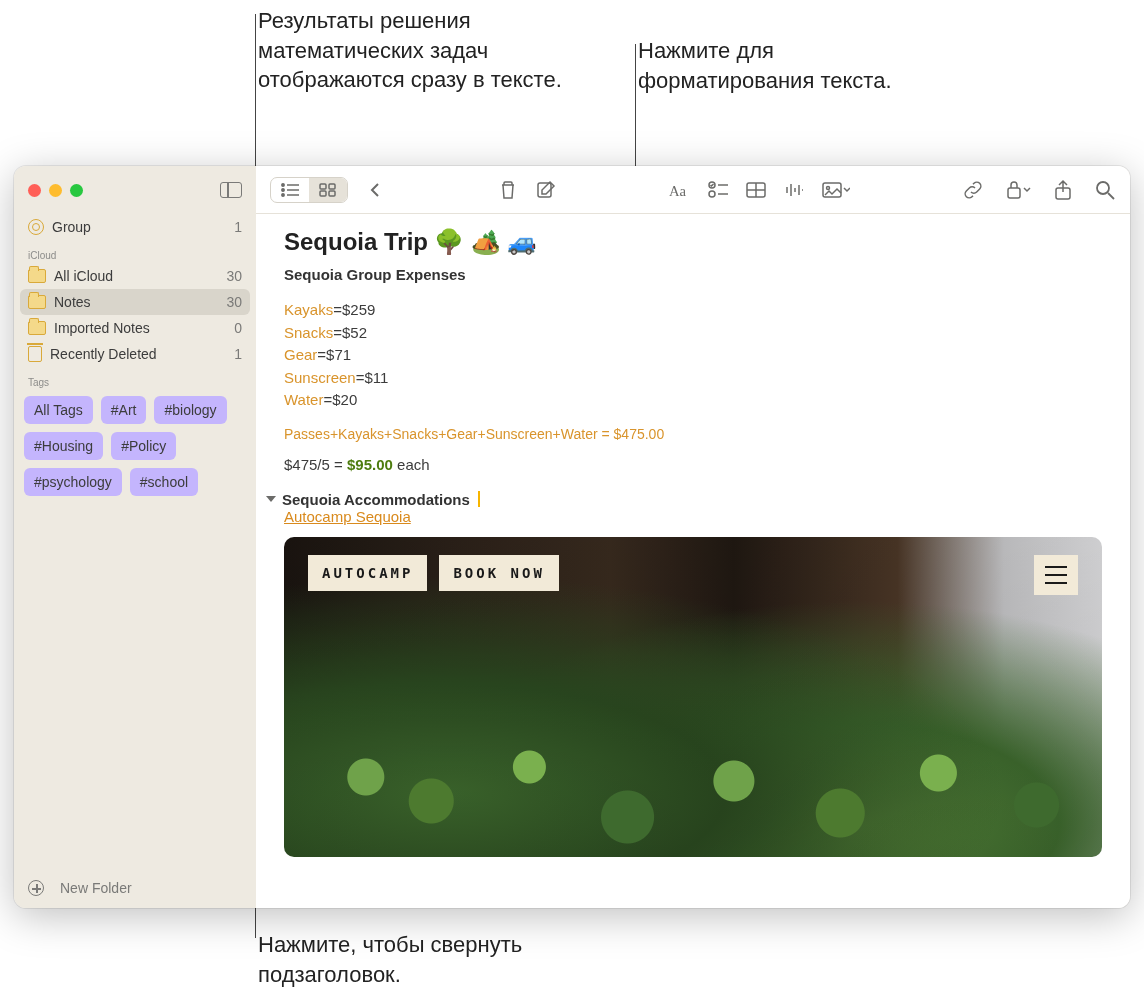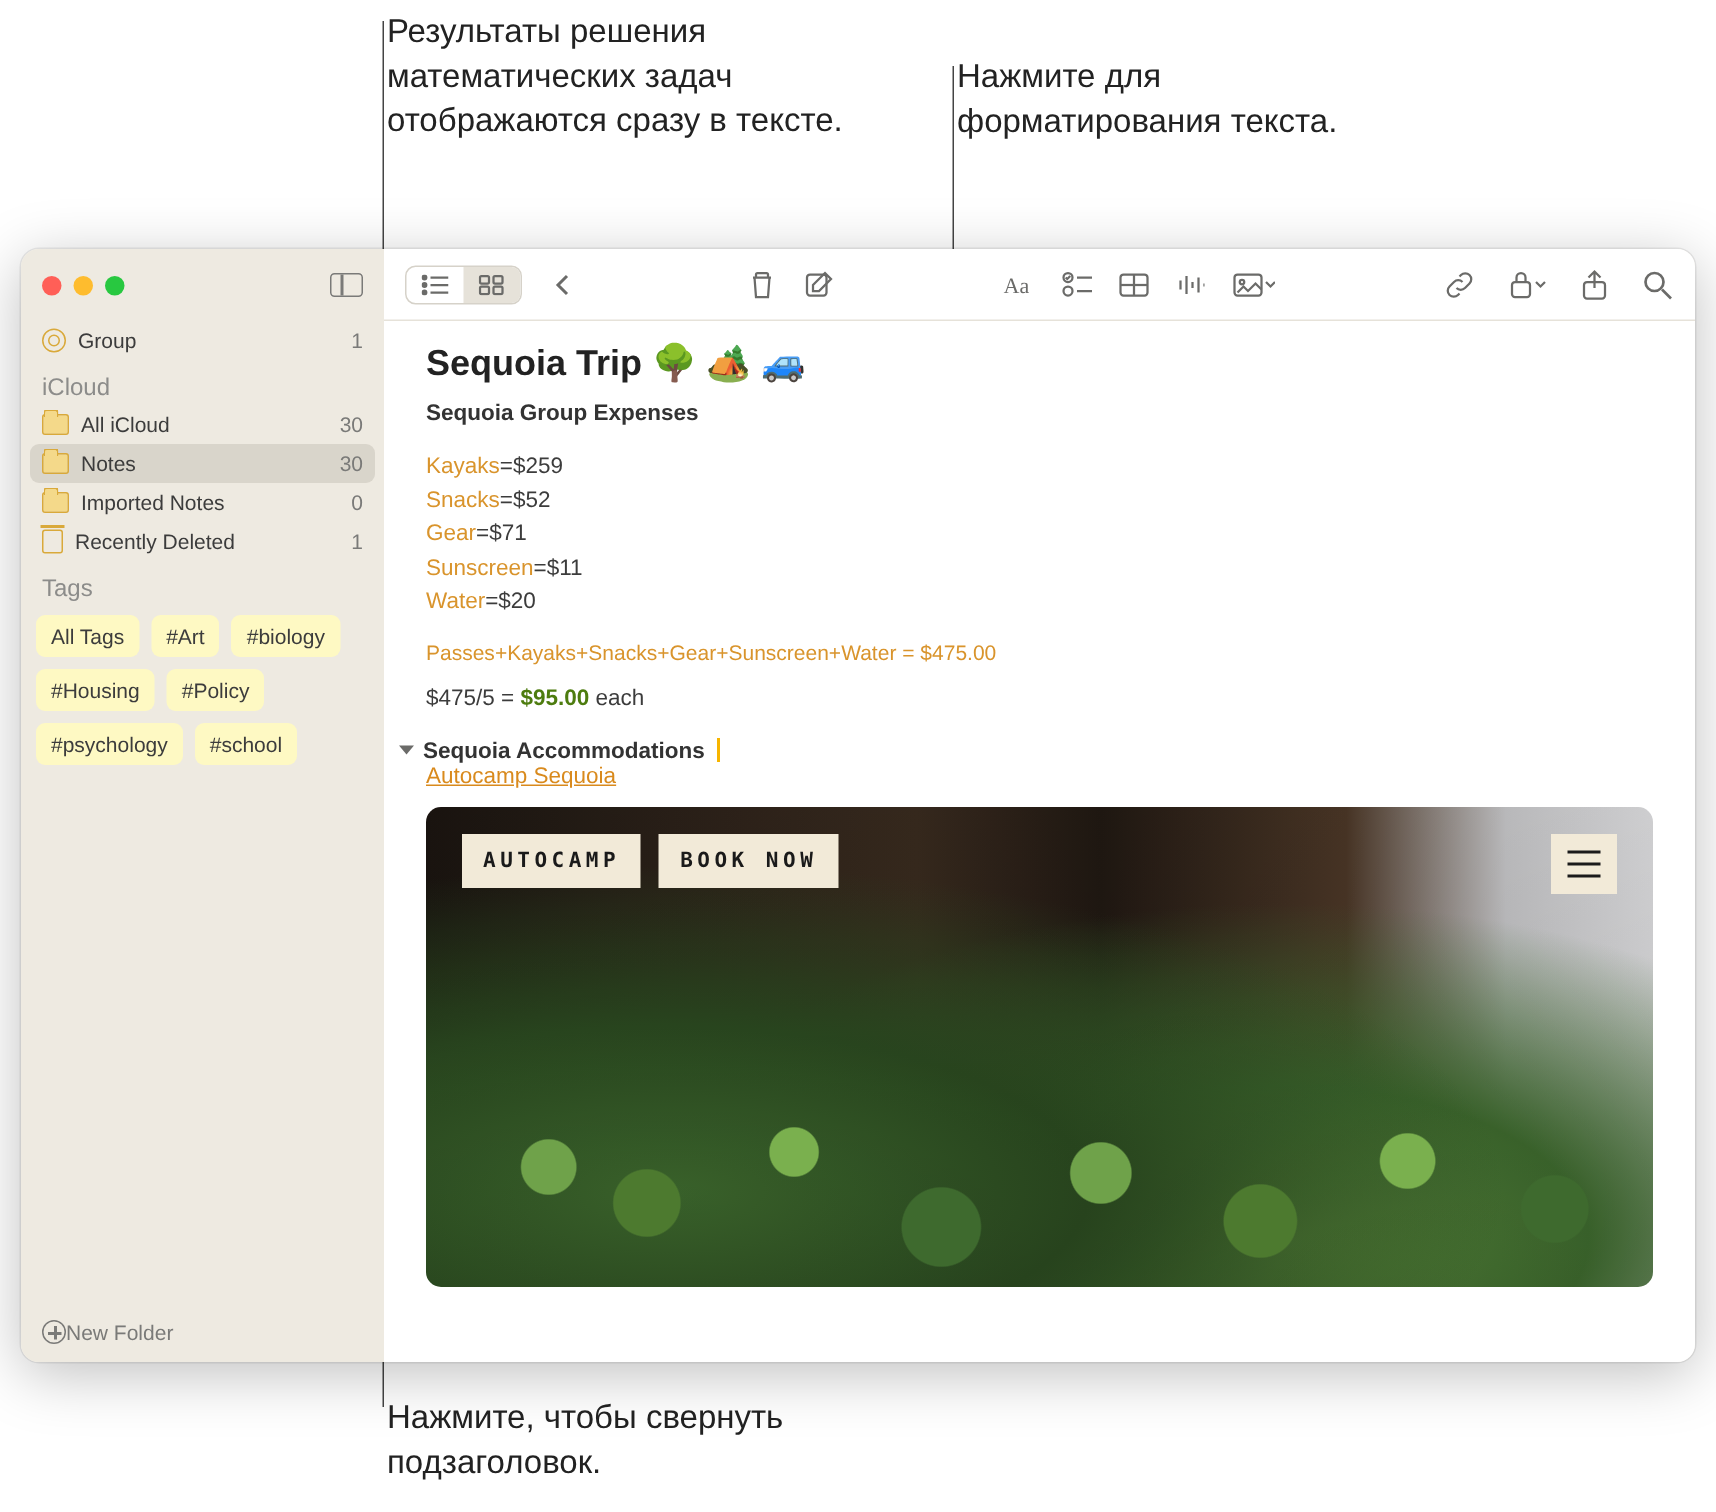--- a/index.html
+++ b/index.html
@@ -81,7 +81,7 @@
   .sb-row .count { margin-left:auto; color:#7a7a78; font-size:14px; }
   .sb-section-label {
     padding: 10px 14px 2px;
-    font-size: 16px;
+    font-size: 10px;
     color: #8c8c8a;
   }
   .folder-icon, .shared-icon, .trash-icon {

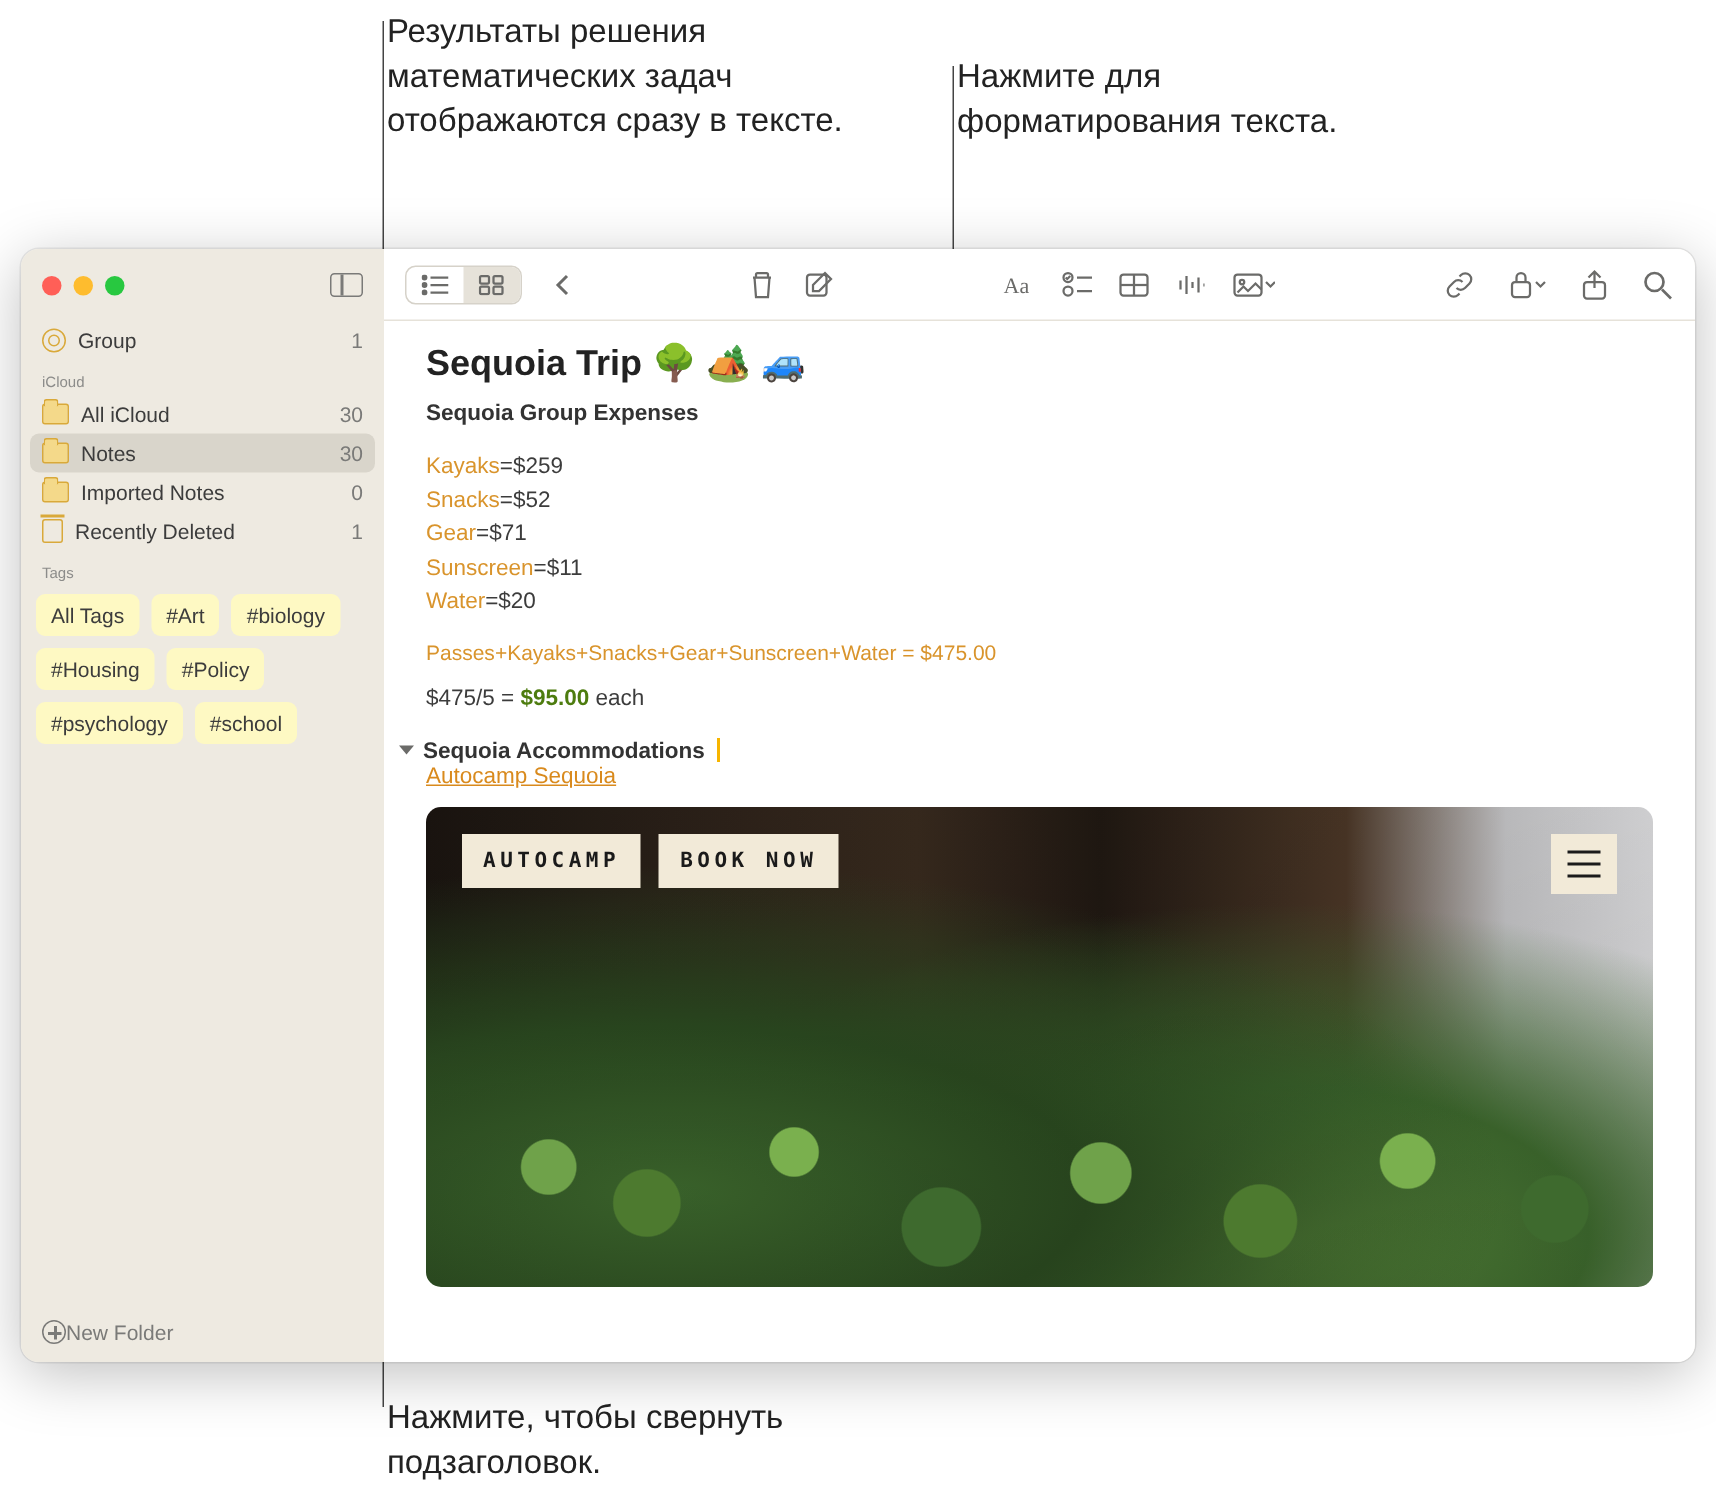--- a/index.html
+++ b/index.html
@@ -116,7 +116,7 @@
   }
   .tags-wrap { padding: 6px 10px; display:flex; flex-wrap:wrap; gap:8px;}
   .tag-pill {
-    background:#fef9c3;
+    background:#c4b5fd;
     border-radius:6px;
     padding:6px 10px;
     font-size:14px;

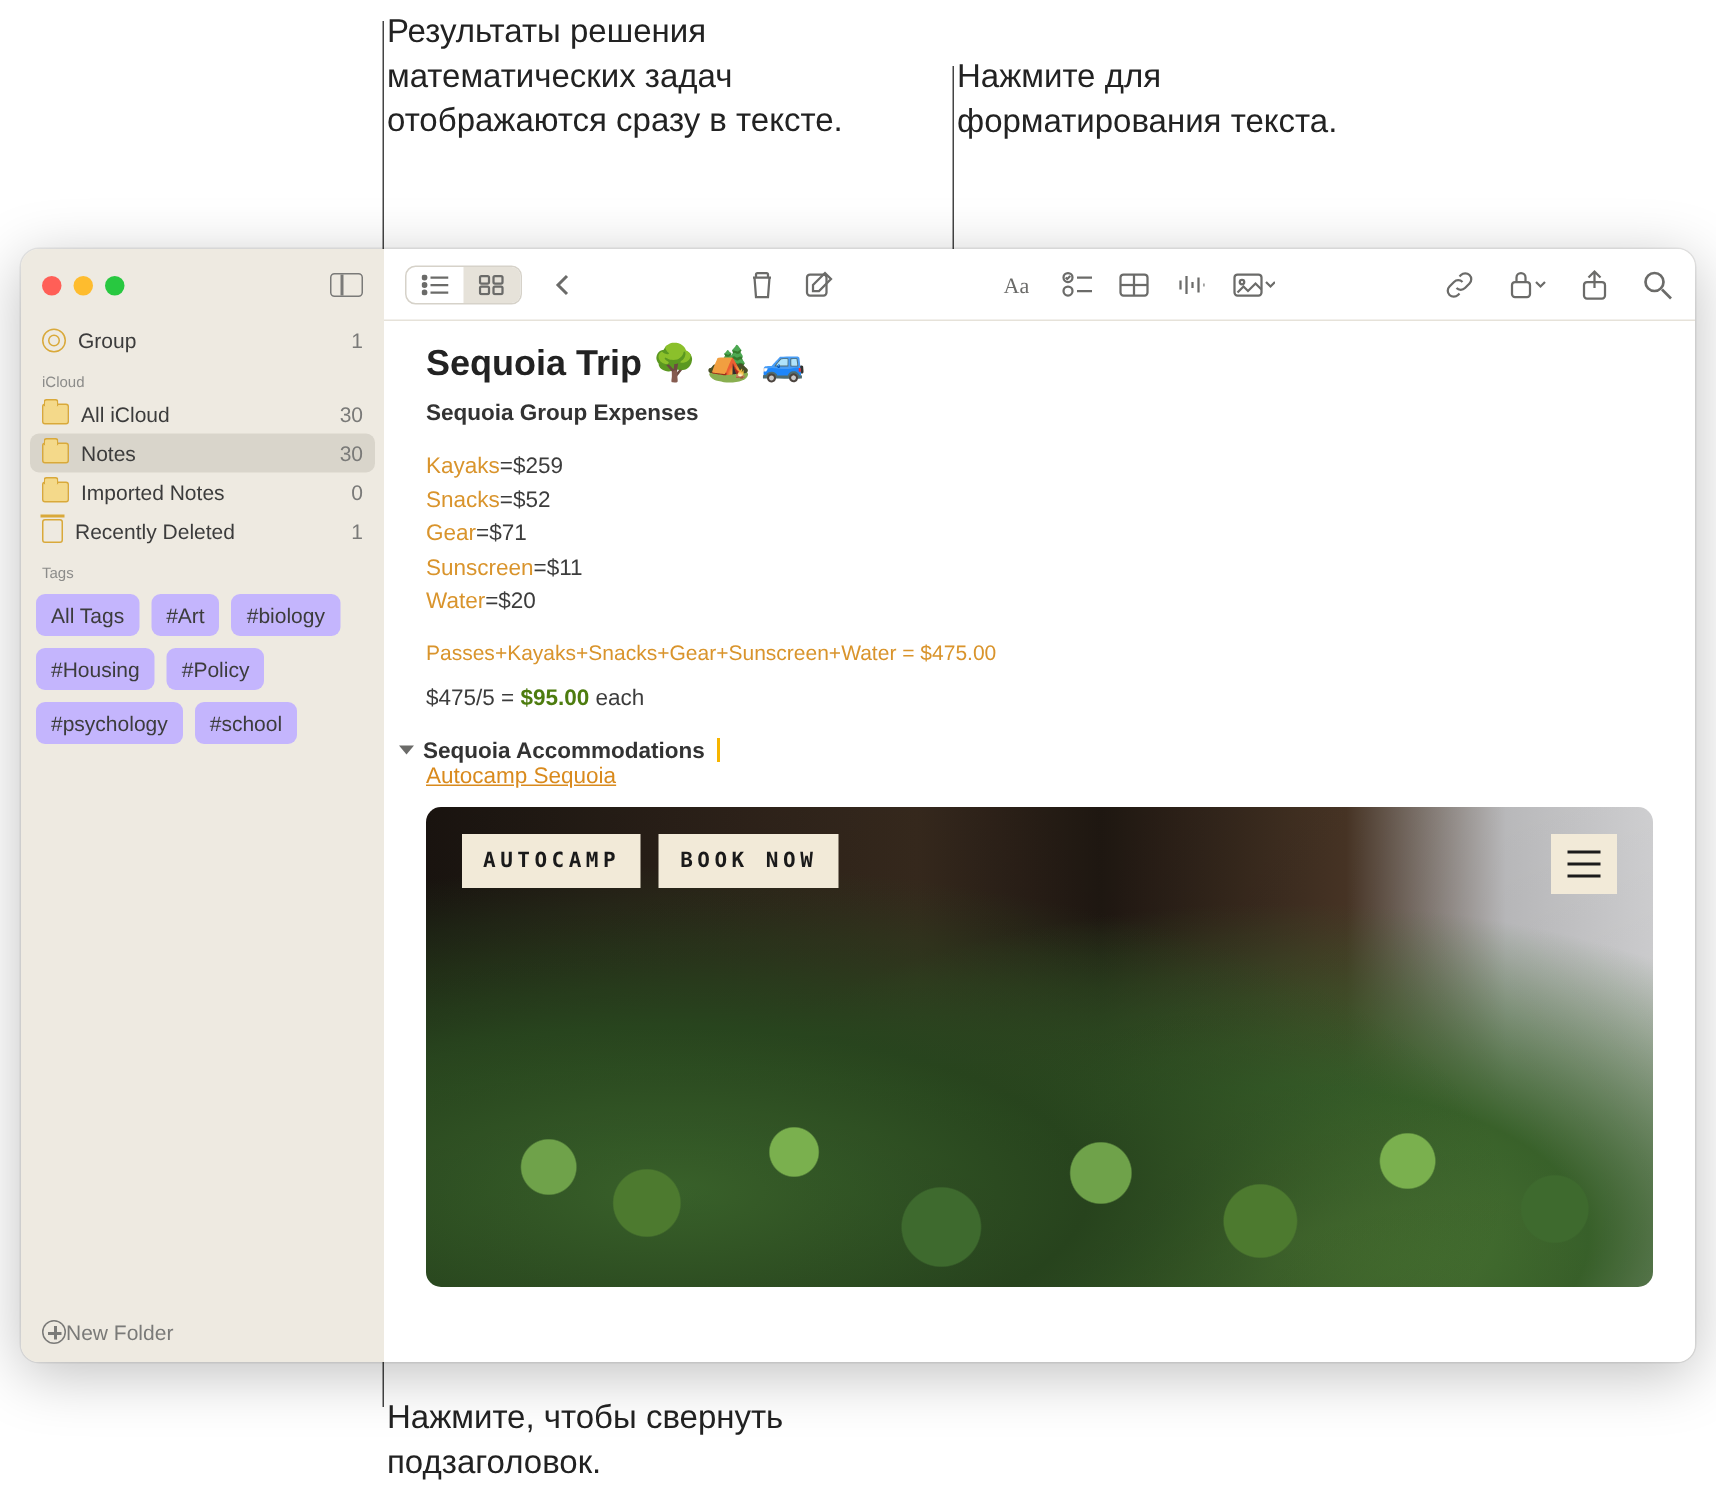--- a/index.html
+++ b/index.html
@@ -125,7 +125,7 @@
   .sb-footer {
     margin-top:auto;
     padding: 10px 14px 12px;
-    display:flex; align-items:flex-end; gap:0;
+    display:flex; align-items:flex-end; gap:16px;
     color:#7a7a78; font-size:14px;
   }
   .plus-circle {

